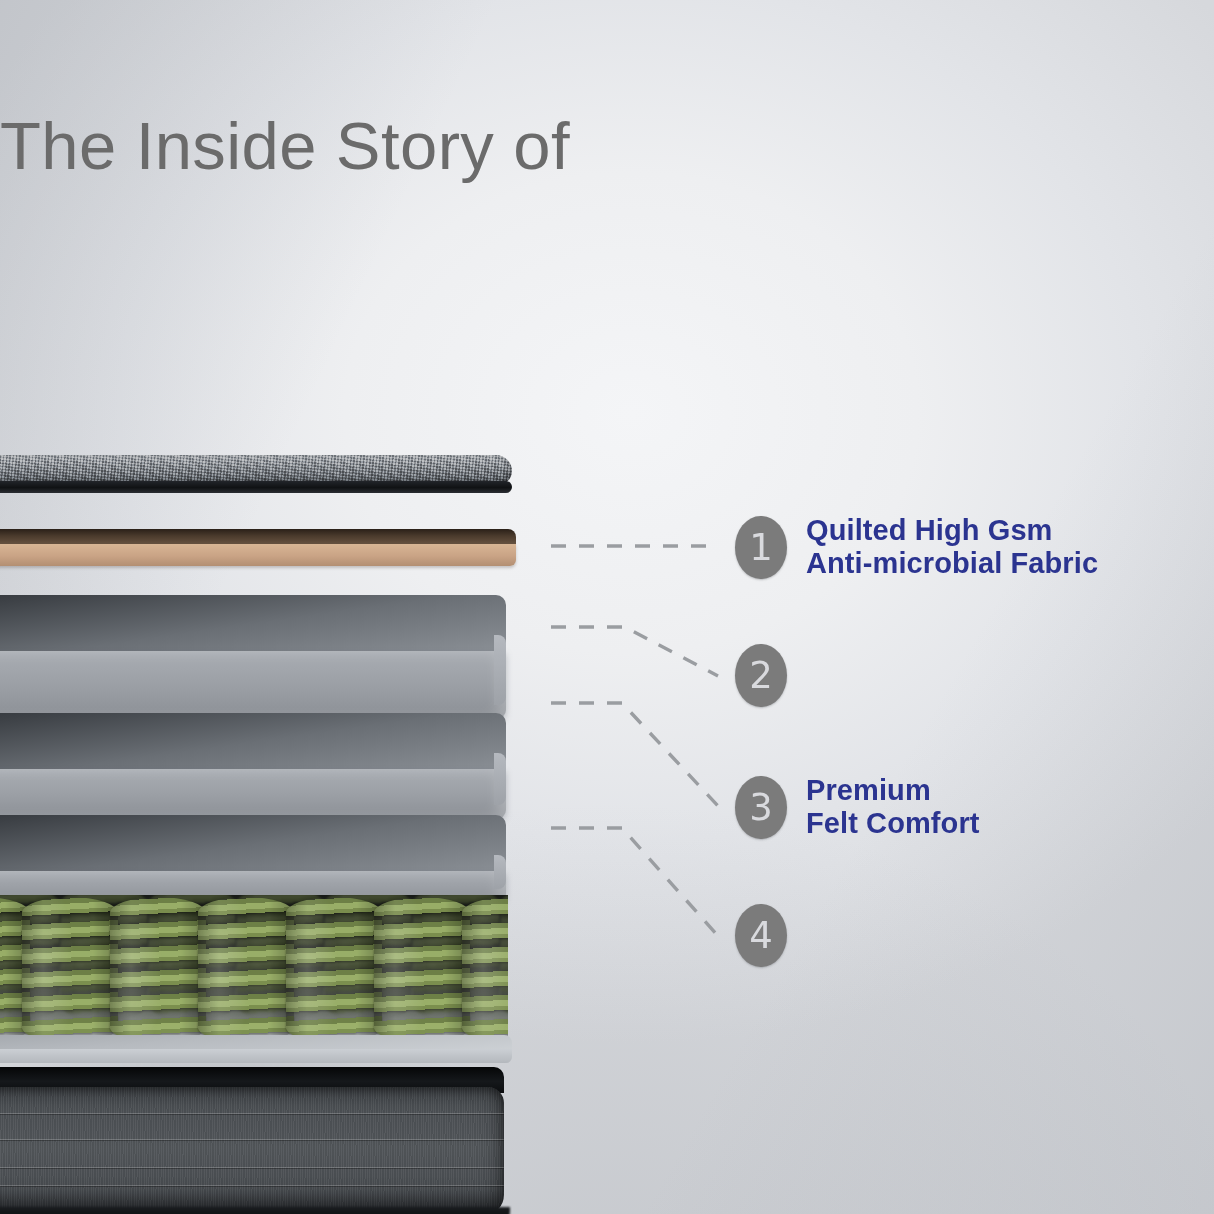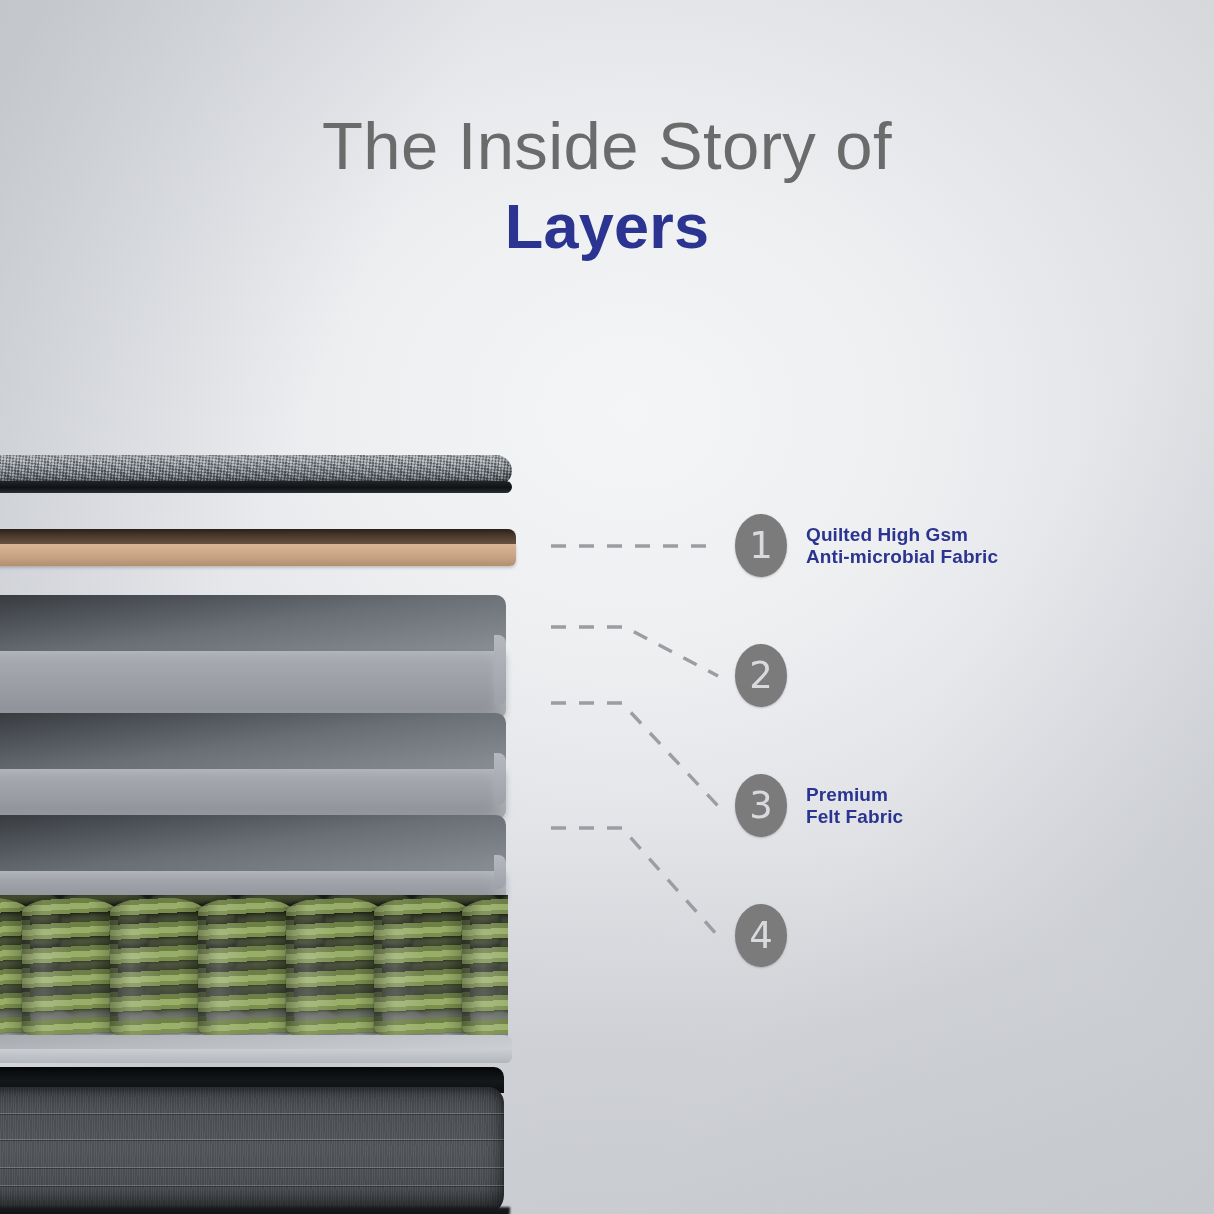--- a/index.html
+++ b/index.html
@@ -32,7 +32,7 @@
   }
 
   
-  .title-wrap{position:absolute;left:0;right:0;top:112px;text-align:center;}
+  .title-wrap{position:absolute;left:0;right:0;top:112px;}
   .title-line1{
     font-size:67px;font-weight:400;color:#6b6b6b;letter-spacing:.4px;line-height:1.0;
   }

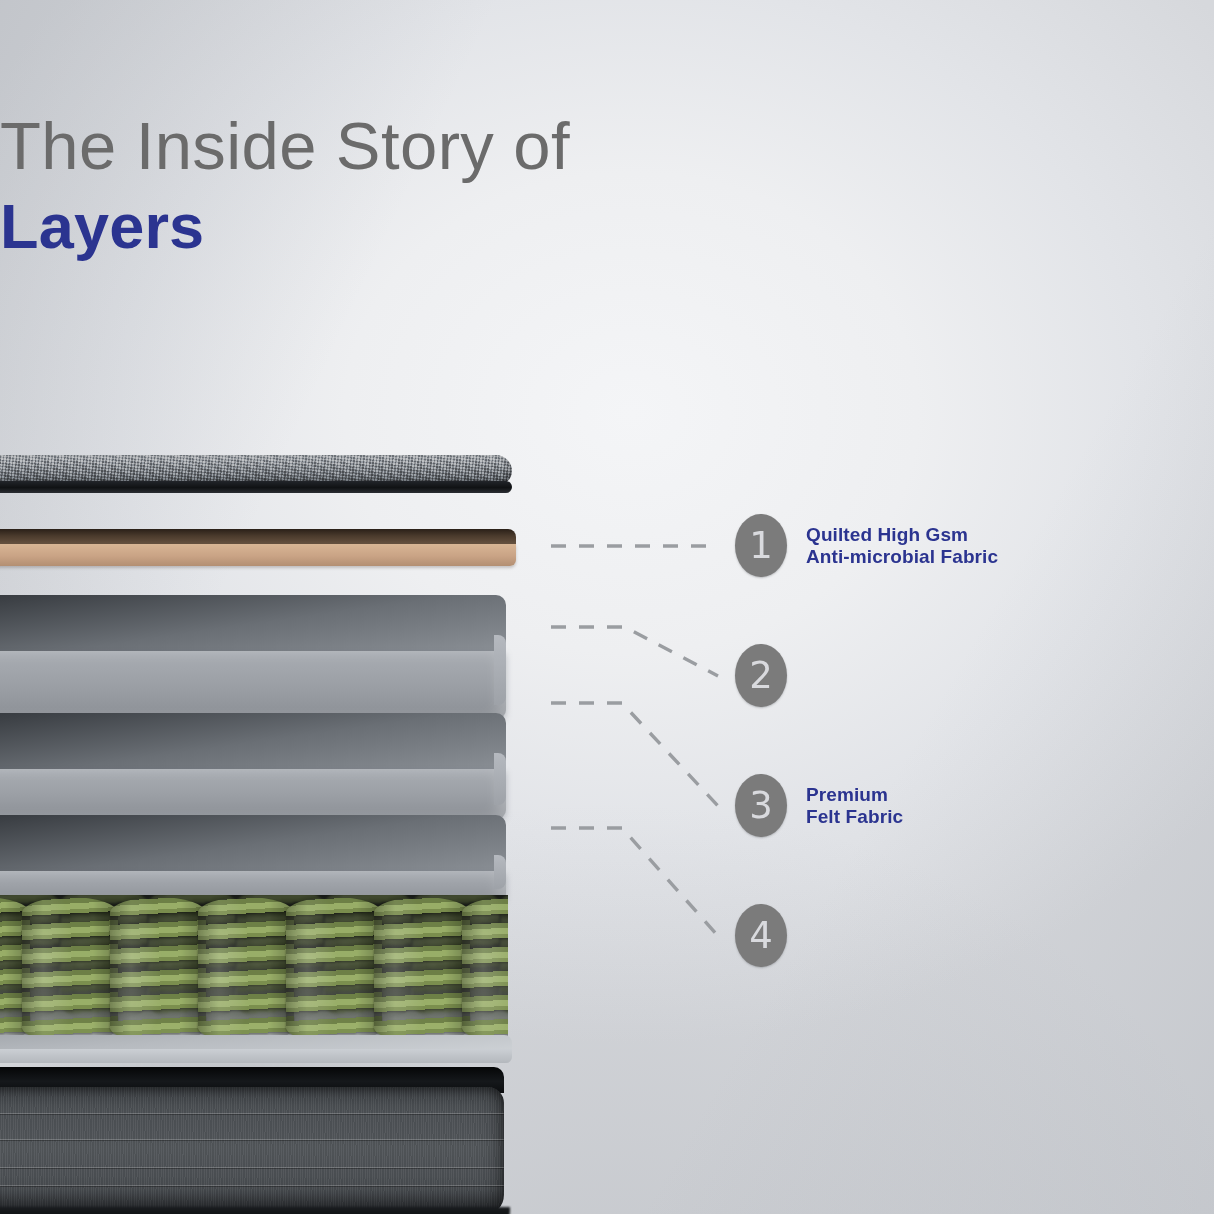--- a/index.html
+++ b/index.html
@@ -216,7 +216,6 @@
 
   <div class="title-wrap">
     <div class="title-line1">The Inside Story of</div>
-    <div class="title-line2">Layers</div>
   </div>
 
   <div class="mattress">

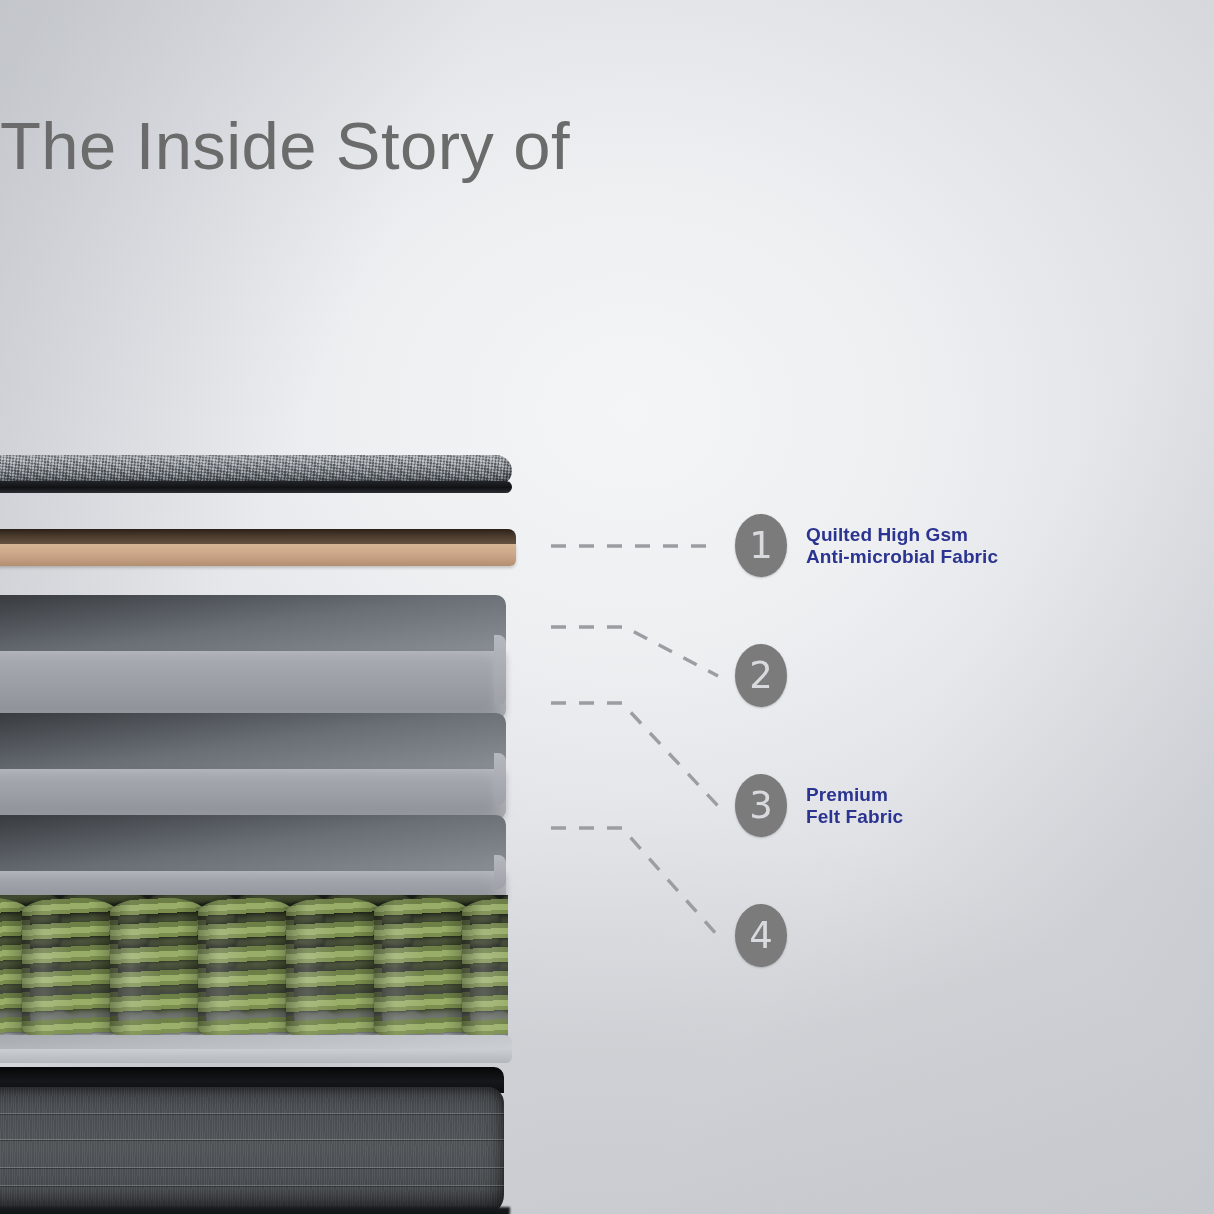--- a/index.html
+++ b/index.html
@@ -54,7 +54,7 @@
     font-family:"DejaVu Sans",sans-serif;
   }
   .ctext{
-    color:#2b3490;font-size:19px;font-weight:700;line-height:1.14;
+    color:#2b3490;font-size:29px;font-weight:700;line-height:1.14;
     white-space:pre-line;letter-spacing:.1px;
   }
 

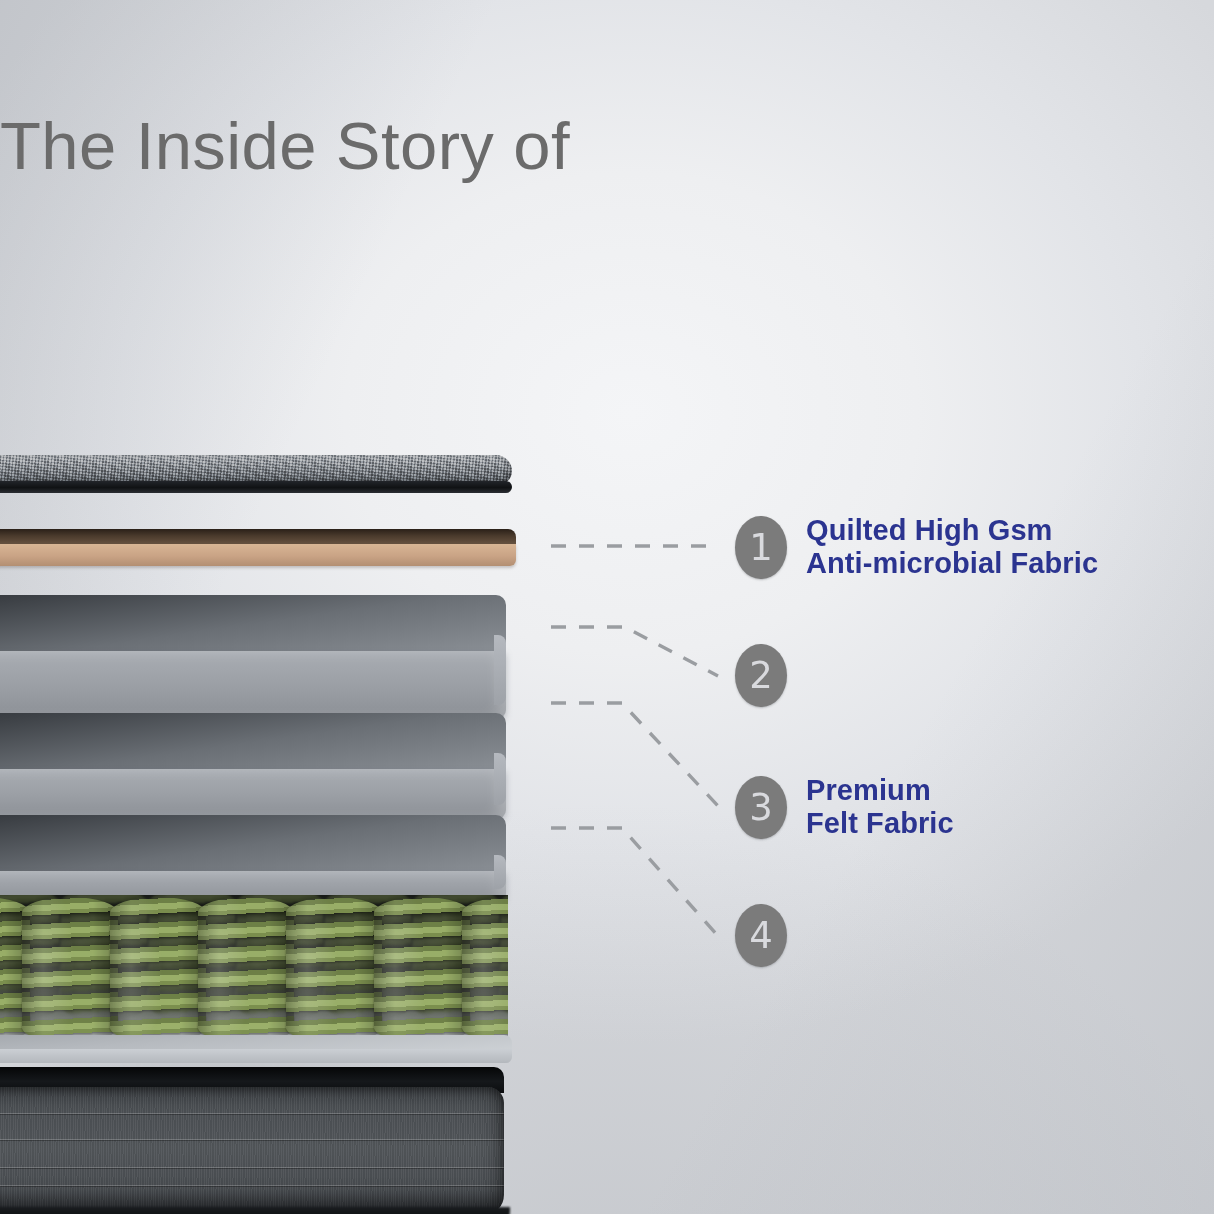--- a/index.html
+++ b/index.html
@@ -309,7 +309,7 @@
     <div class="callout" style="top:774px">
       <div class="badge">3</div>
       <div class="ctext">Premium
-Felt Fabric</div>
+Felt Comfort</div>
     </div>
 
     <div class="callout" style="top:904px">

